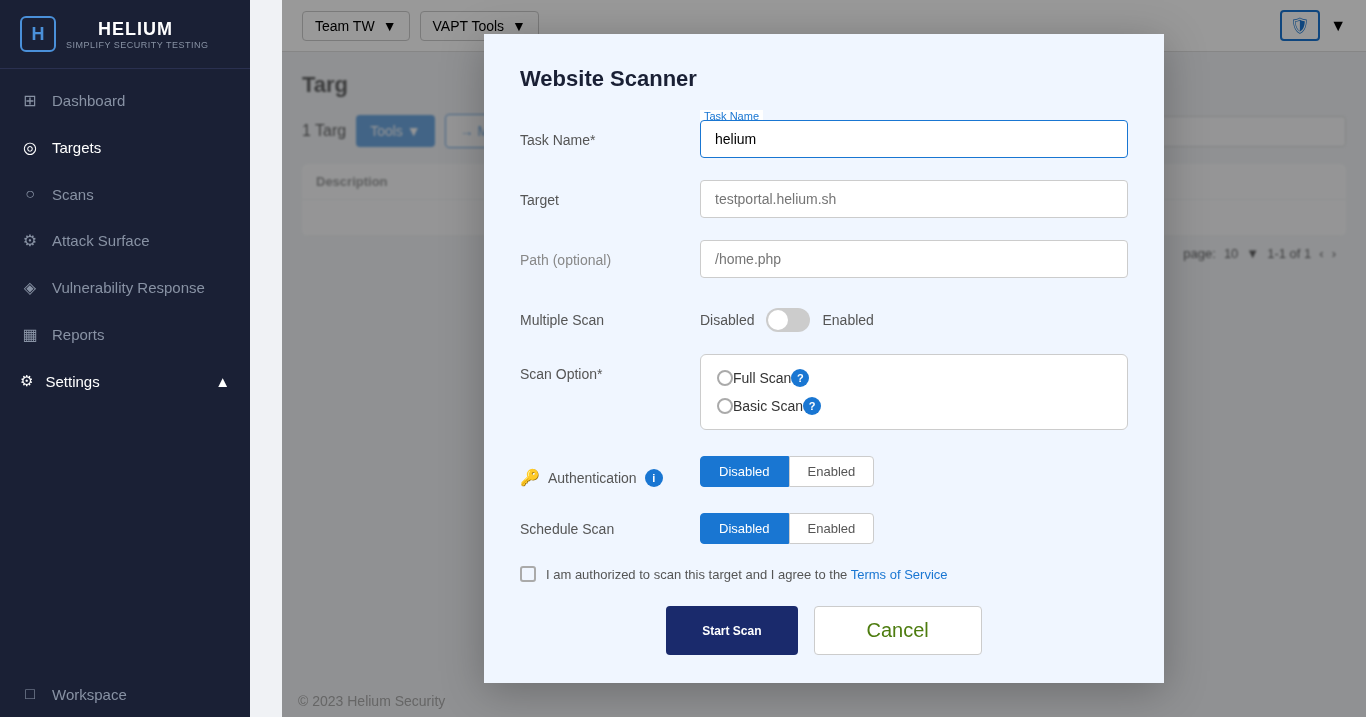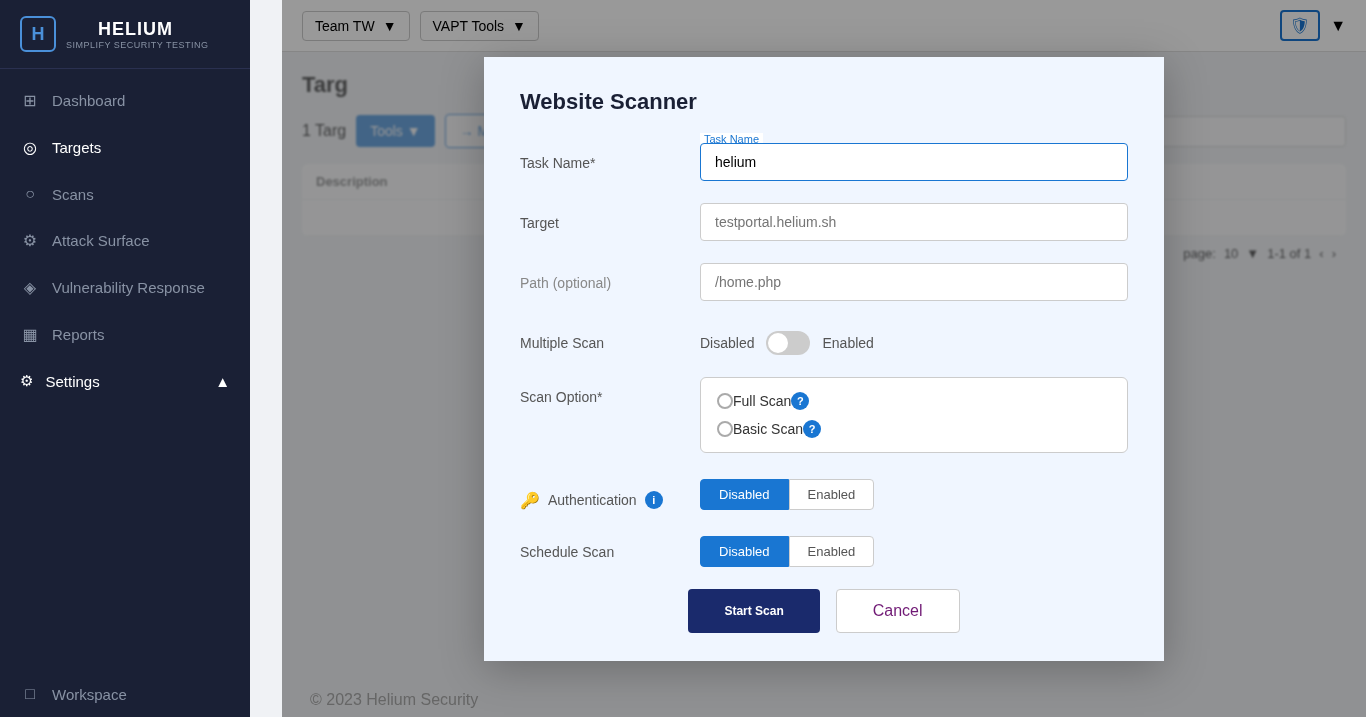--- a/index.html
+++ b/index.html
@@ -486,6 +486,15 @@
         </div>
       </div>
 
+      <div class="checkbox-row">
+        <div class="checkbox-box"></div>
+        <span>
+          <span>I am authorized to scan this target and I agree to the </span>
+          <a class="tos-link" href="#">
+            <span>Terms of Service</span>
+          </a>
+        </span>
+      </div>
 
       <div class="modal-footer">
         <button class="btn-start">Start Scan</button>

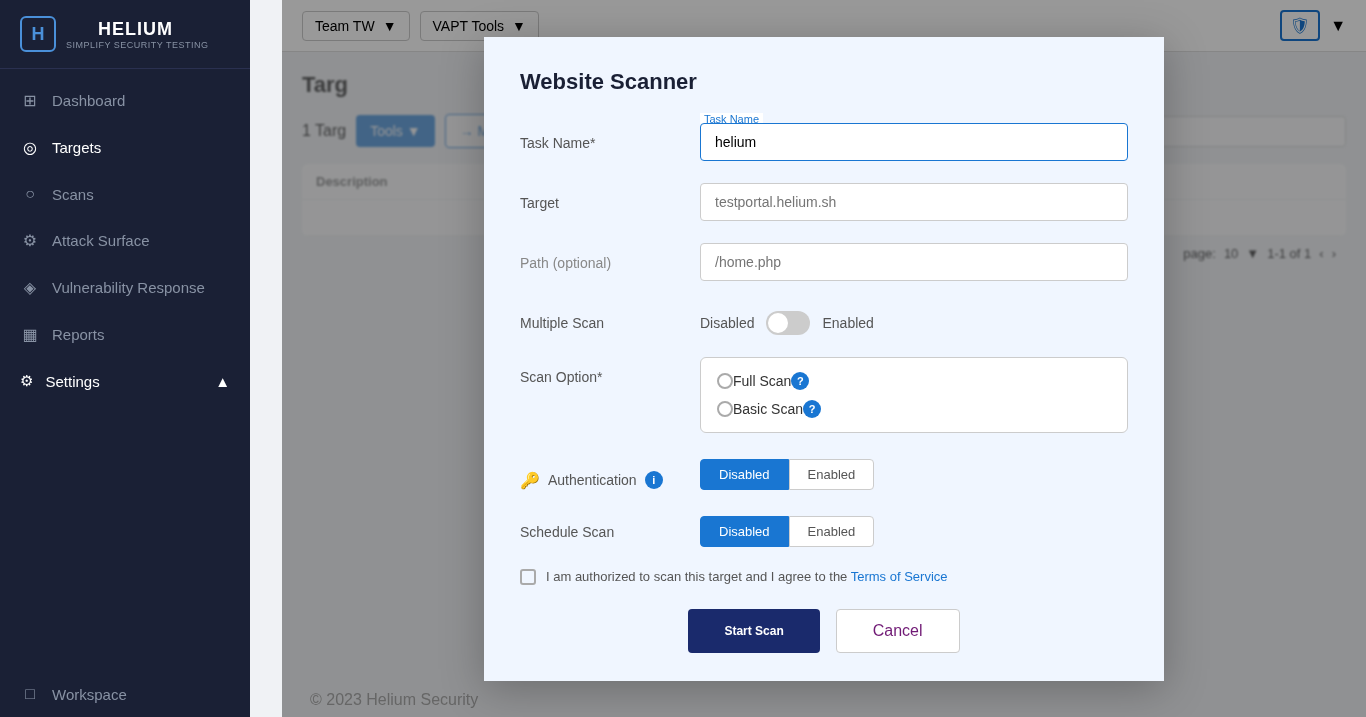--- a/index.html
+++ b/index.html
@@ -271,9 +271,9 @@
       cursor: pointer;
     }
     .btn-cancel {
-      background: #fff; color: #701a75;
-      padding: 12px 36px; border: 1px solid #ccc;
-      border-radius: 4px; font-size: 16px;
+      background: #fff; color: #4d7c0f;
+      padding: 12px 52px; border: 1px solid #ccc;
+      border-radius: 4px; font-size: 20px;
       cursor: pointer;
     }
 

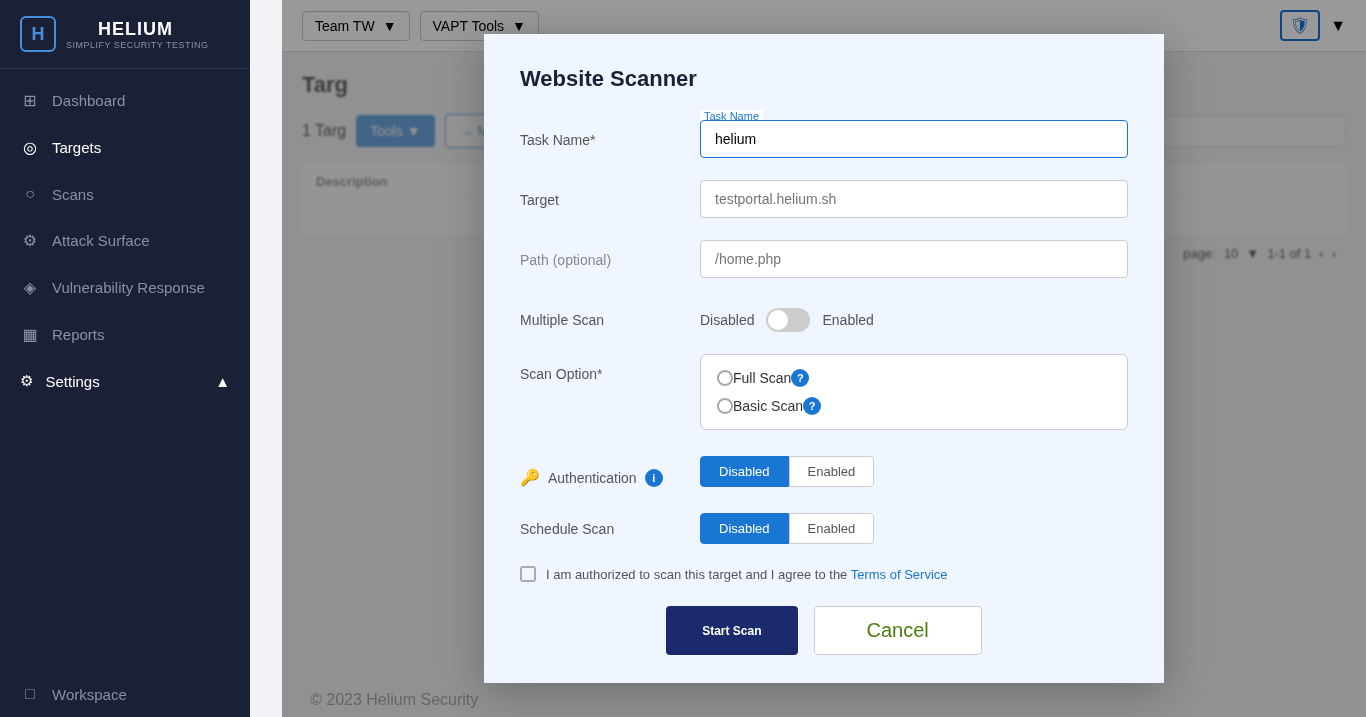--- a/index.html
+++ b/index.html
@@ -279,8 +279,8 @@
 
     
     .page-footer {
-      position: absolute; bottom: 8px; left: 28px;
-      font-size: 16px; color: #aaa;
+      position: absolute; bottom: 8px; left: 16px;
+      font-size: 14px; color: #aaa;
     }
 
     

